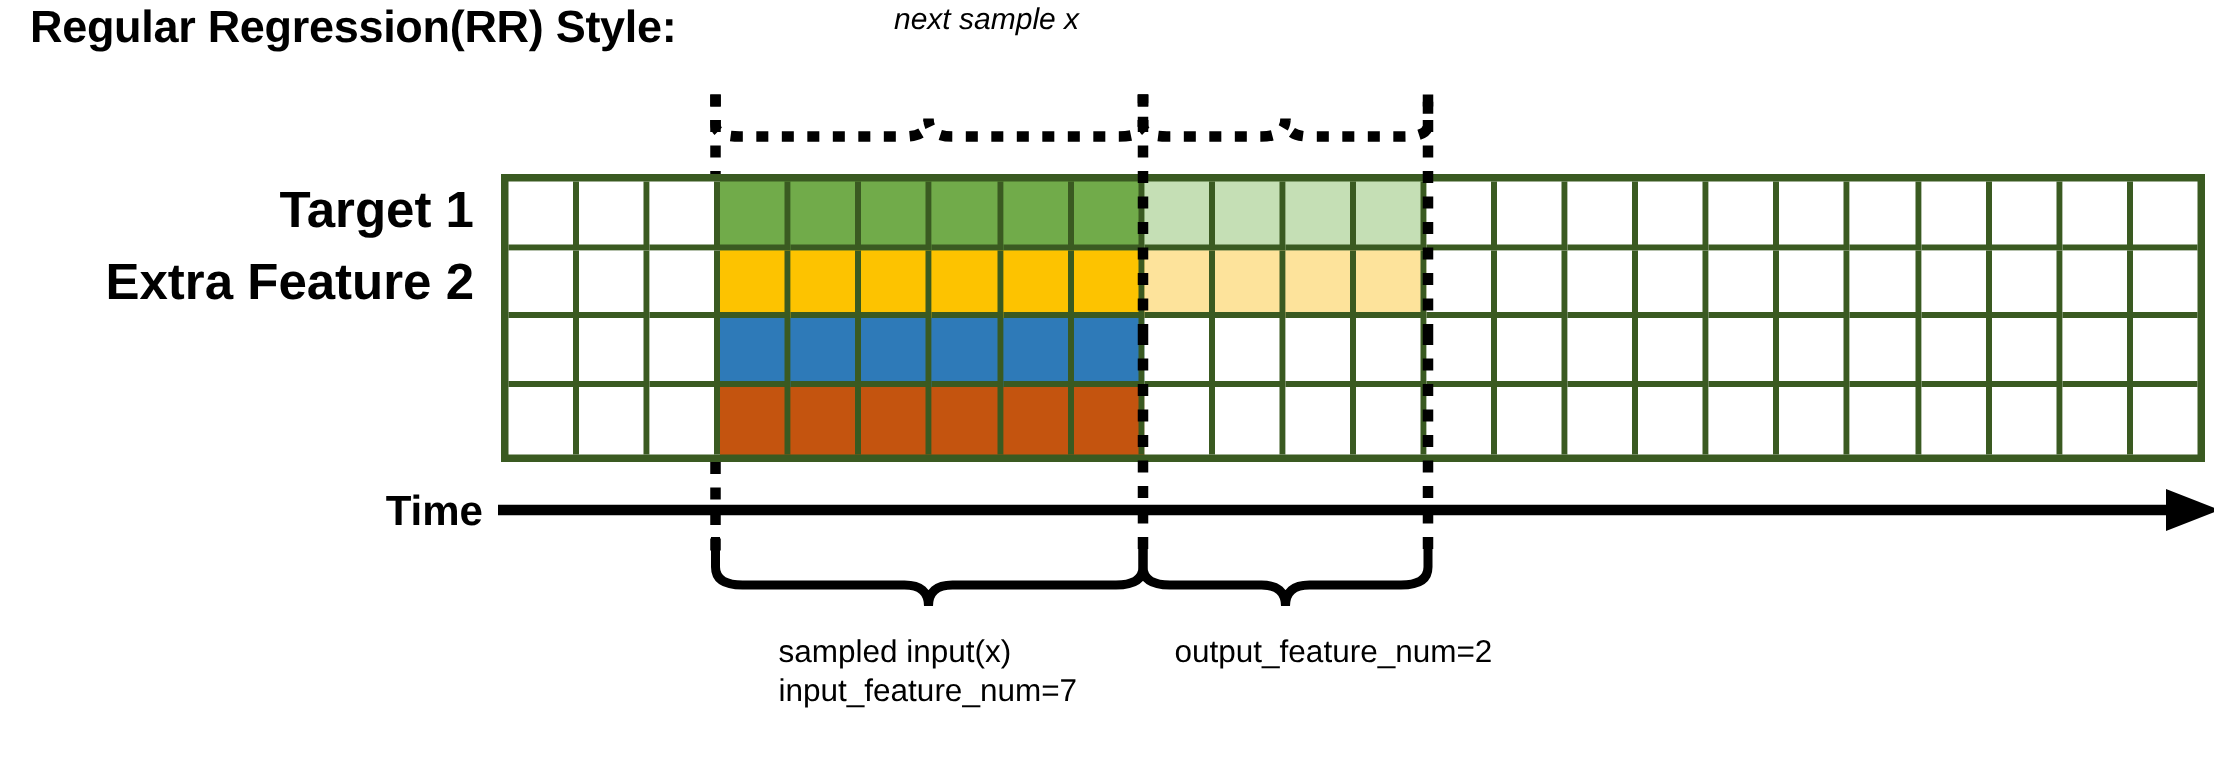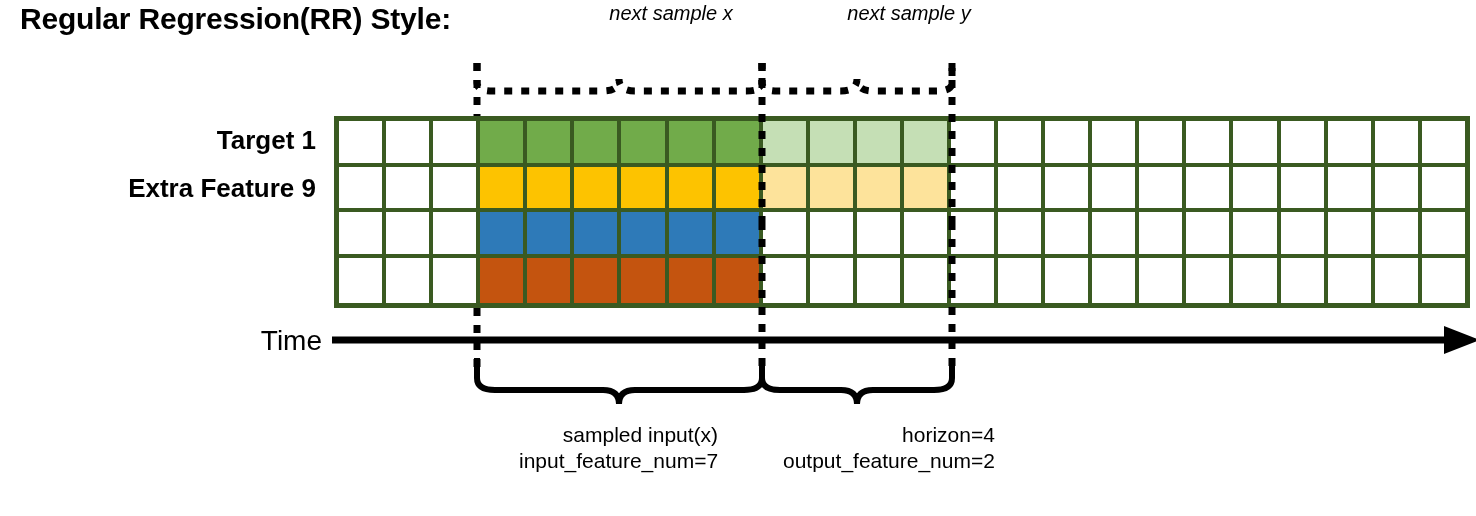--- a/index.html
+++ b/index.html
@@ -19,7 +19,7 @@
   
   .annot{
     position:absolute;font-size:20px;font-style:italic;font-weight:500;
-    white-space:nowrap;text-align:center;
+    white-space:nowrap;text-align:left;
   }
   #annot-x{left:584px;top:2px;width:150px;}
   #annot-y{left:822px;top:2px;width:150px;}

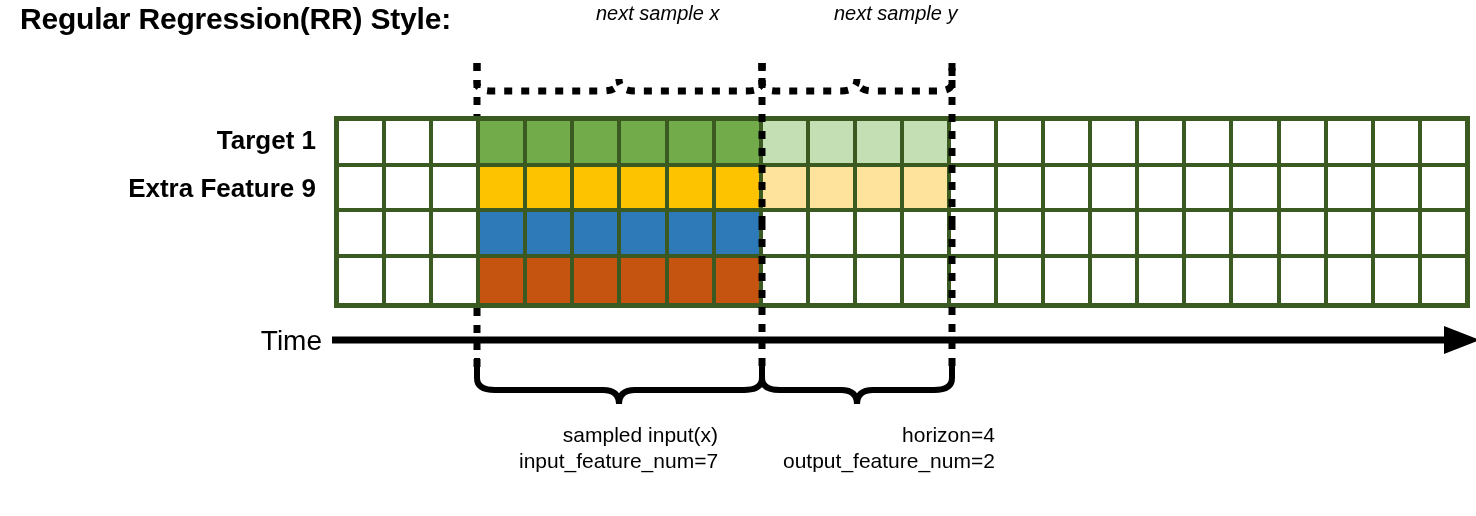--- a/index.html
+++ b/index.html
@@ -85,7 +85,6 @@
   <div class="title">Regular Regression(RR) Style:</div>
 
   <div class="annot" id="annot-x">next sample x</div>
-  <div class="annot" id="annot-y">next sample y</div>
 
   <div class="rowlabels">
     <div class="rowlabel">Target 1</div>

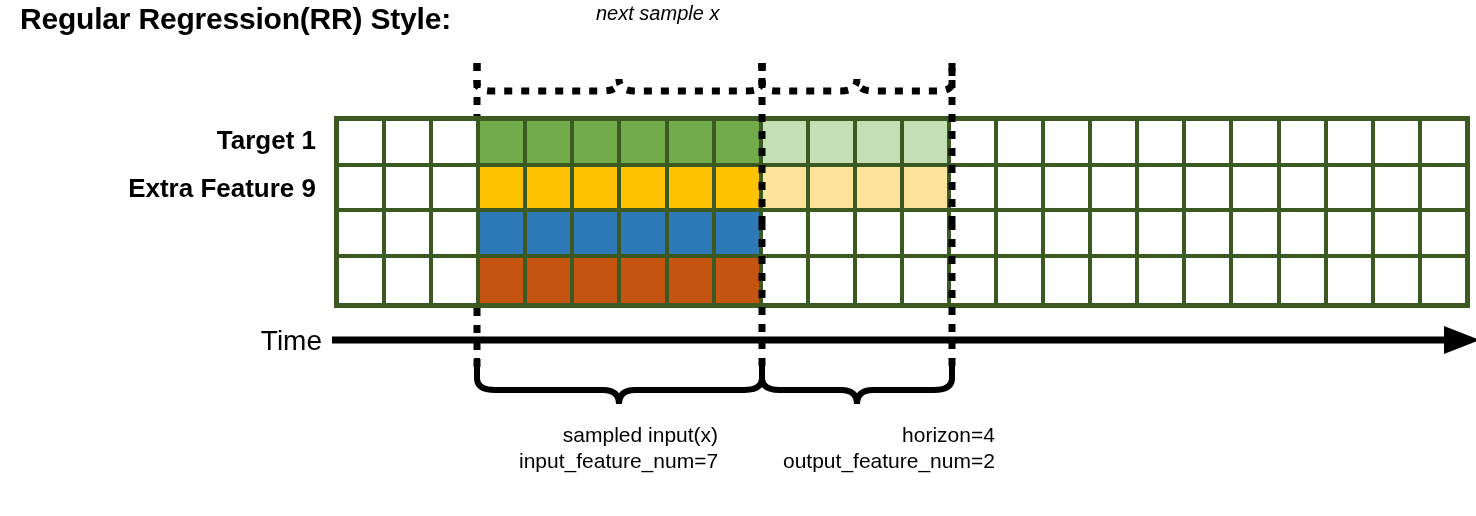--- a/index.html
+++ b/index.html
@@ -28,7 +28,7 @@
   .rowlabels{position:absolute;left:0px;top:116px;width:312px;}
   .rowlabel{
     height:48px;line-height:48px;text-align:right;
-    font-size:26px;font-weight:700;white-space:nowrap;
+    font-size:34px;font-weight:700;white-space:nowrap;
     padding-right:8px;box-sizing:border-box;
   }
 

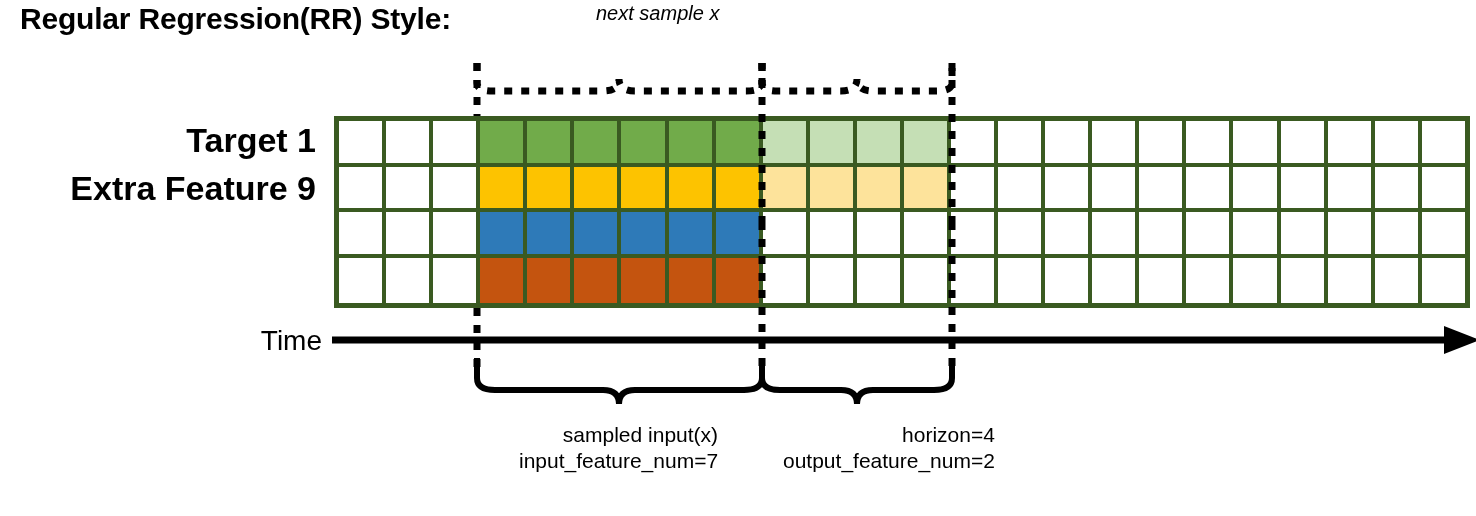--- a/index.html
+++ b/index.html
@@ -88,7 +88,7 @@
 
   <div class="rowlabels">
     <div class="rowlabel">Target 1</div>
-    <div class="rowlabel">Extra Feature 9</div>
+    <div class="rowlabel">Extra Feature 2</div>
   </div>
 
   <div id="grid">

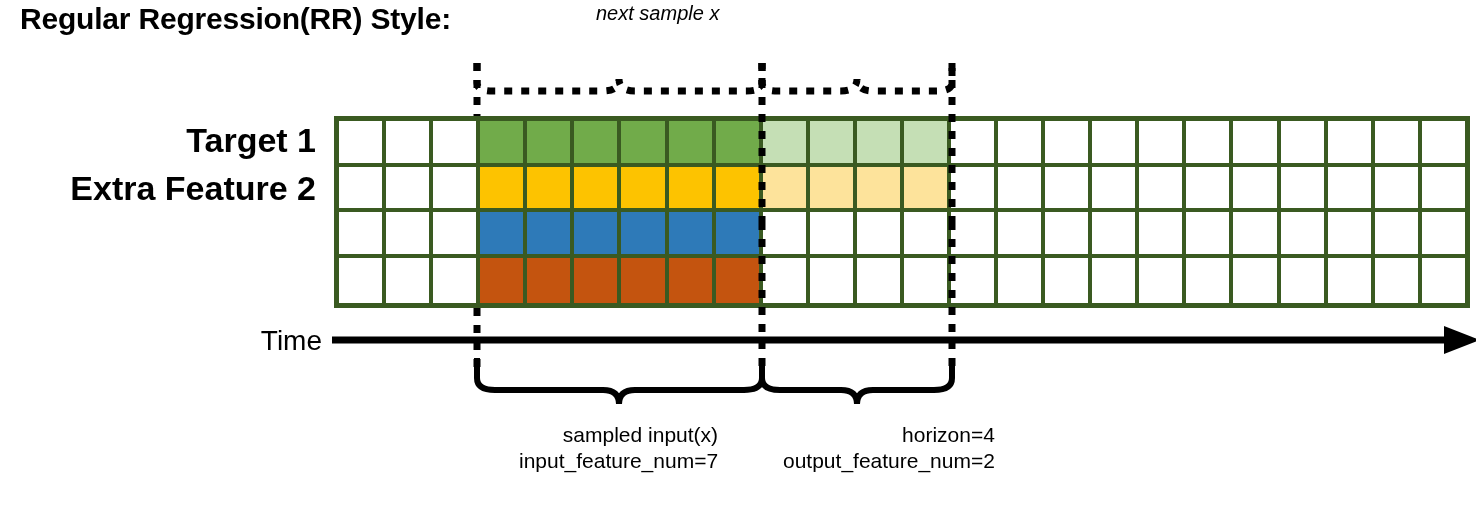--- a/index.html
+++ b/index.html
@@ -61,7 +61,7 @@
   
   #time-label{
     position:absolute;left:170px;top:325px;width:140px;
-    text-align:right;font-size:28px;font-weight:400;
+    text-align:right;font-size:28px;font-weight:700;
   }
   #time-axis{position:absolute;left:320px;top:320px;width:1150px;height:40px;}
 

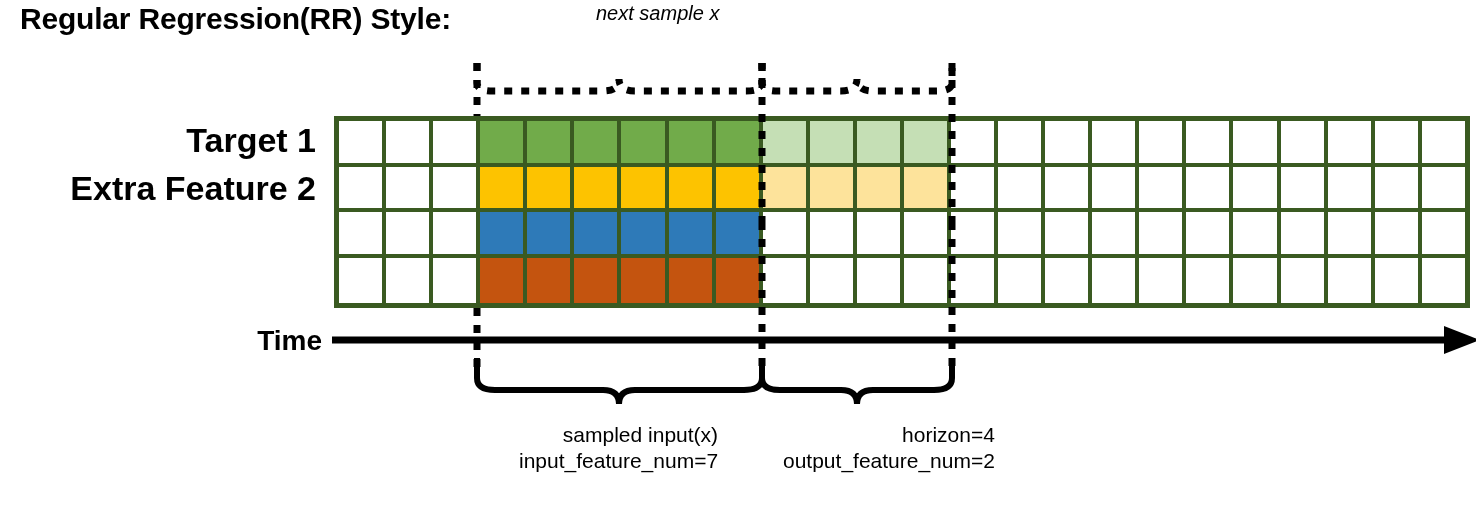--- a/index.html
+++ b/index.html
@@ -75,7 +75,7 @@
   }
   #cap-x{left:507px;top:422px;}
   #cap-y{left:771px;top:422px;}
-  .caption div{white-space:nowrap;text-align:right;}
+  .caption div{white-space:nowrap;}
 </style>
 </head>
 <body>

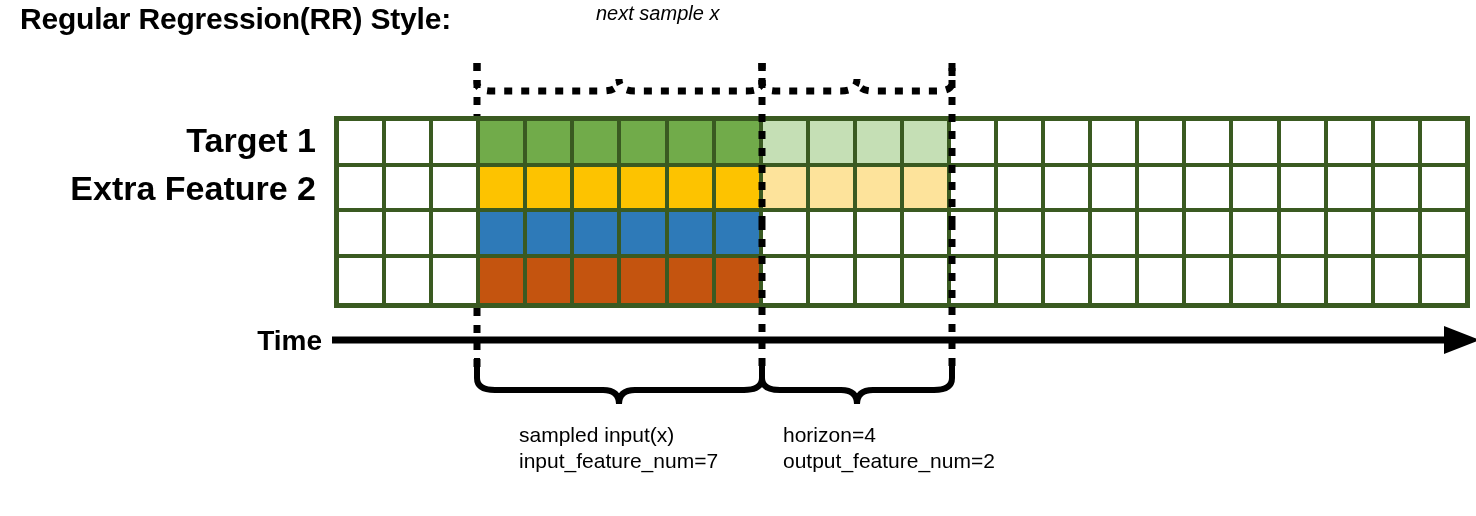--- a/index.html
+++ b/index.html
@@ -231,7 +231,6 @@
   </div>
 
   <div class="caption" id="cap-y">
-    <div>horizon=4</div>
     <div>output_feature_num=2</div>
   </div>
 

